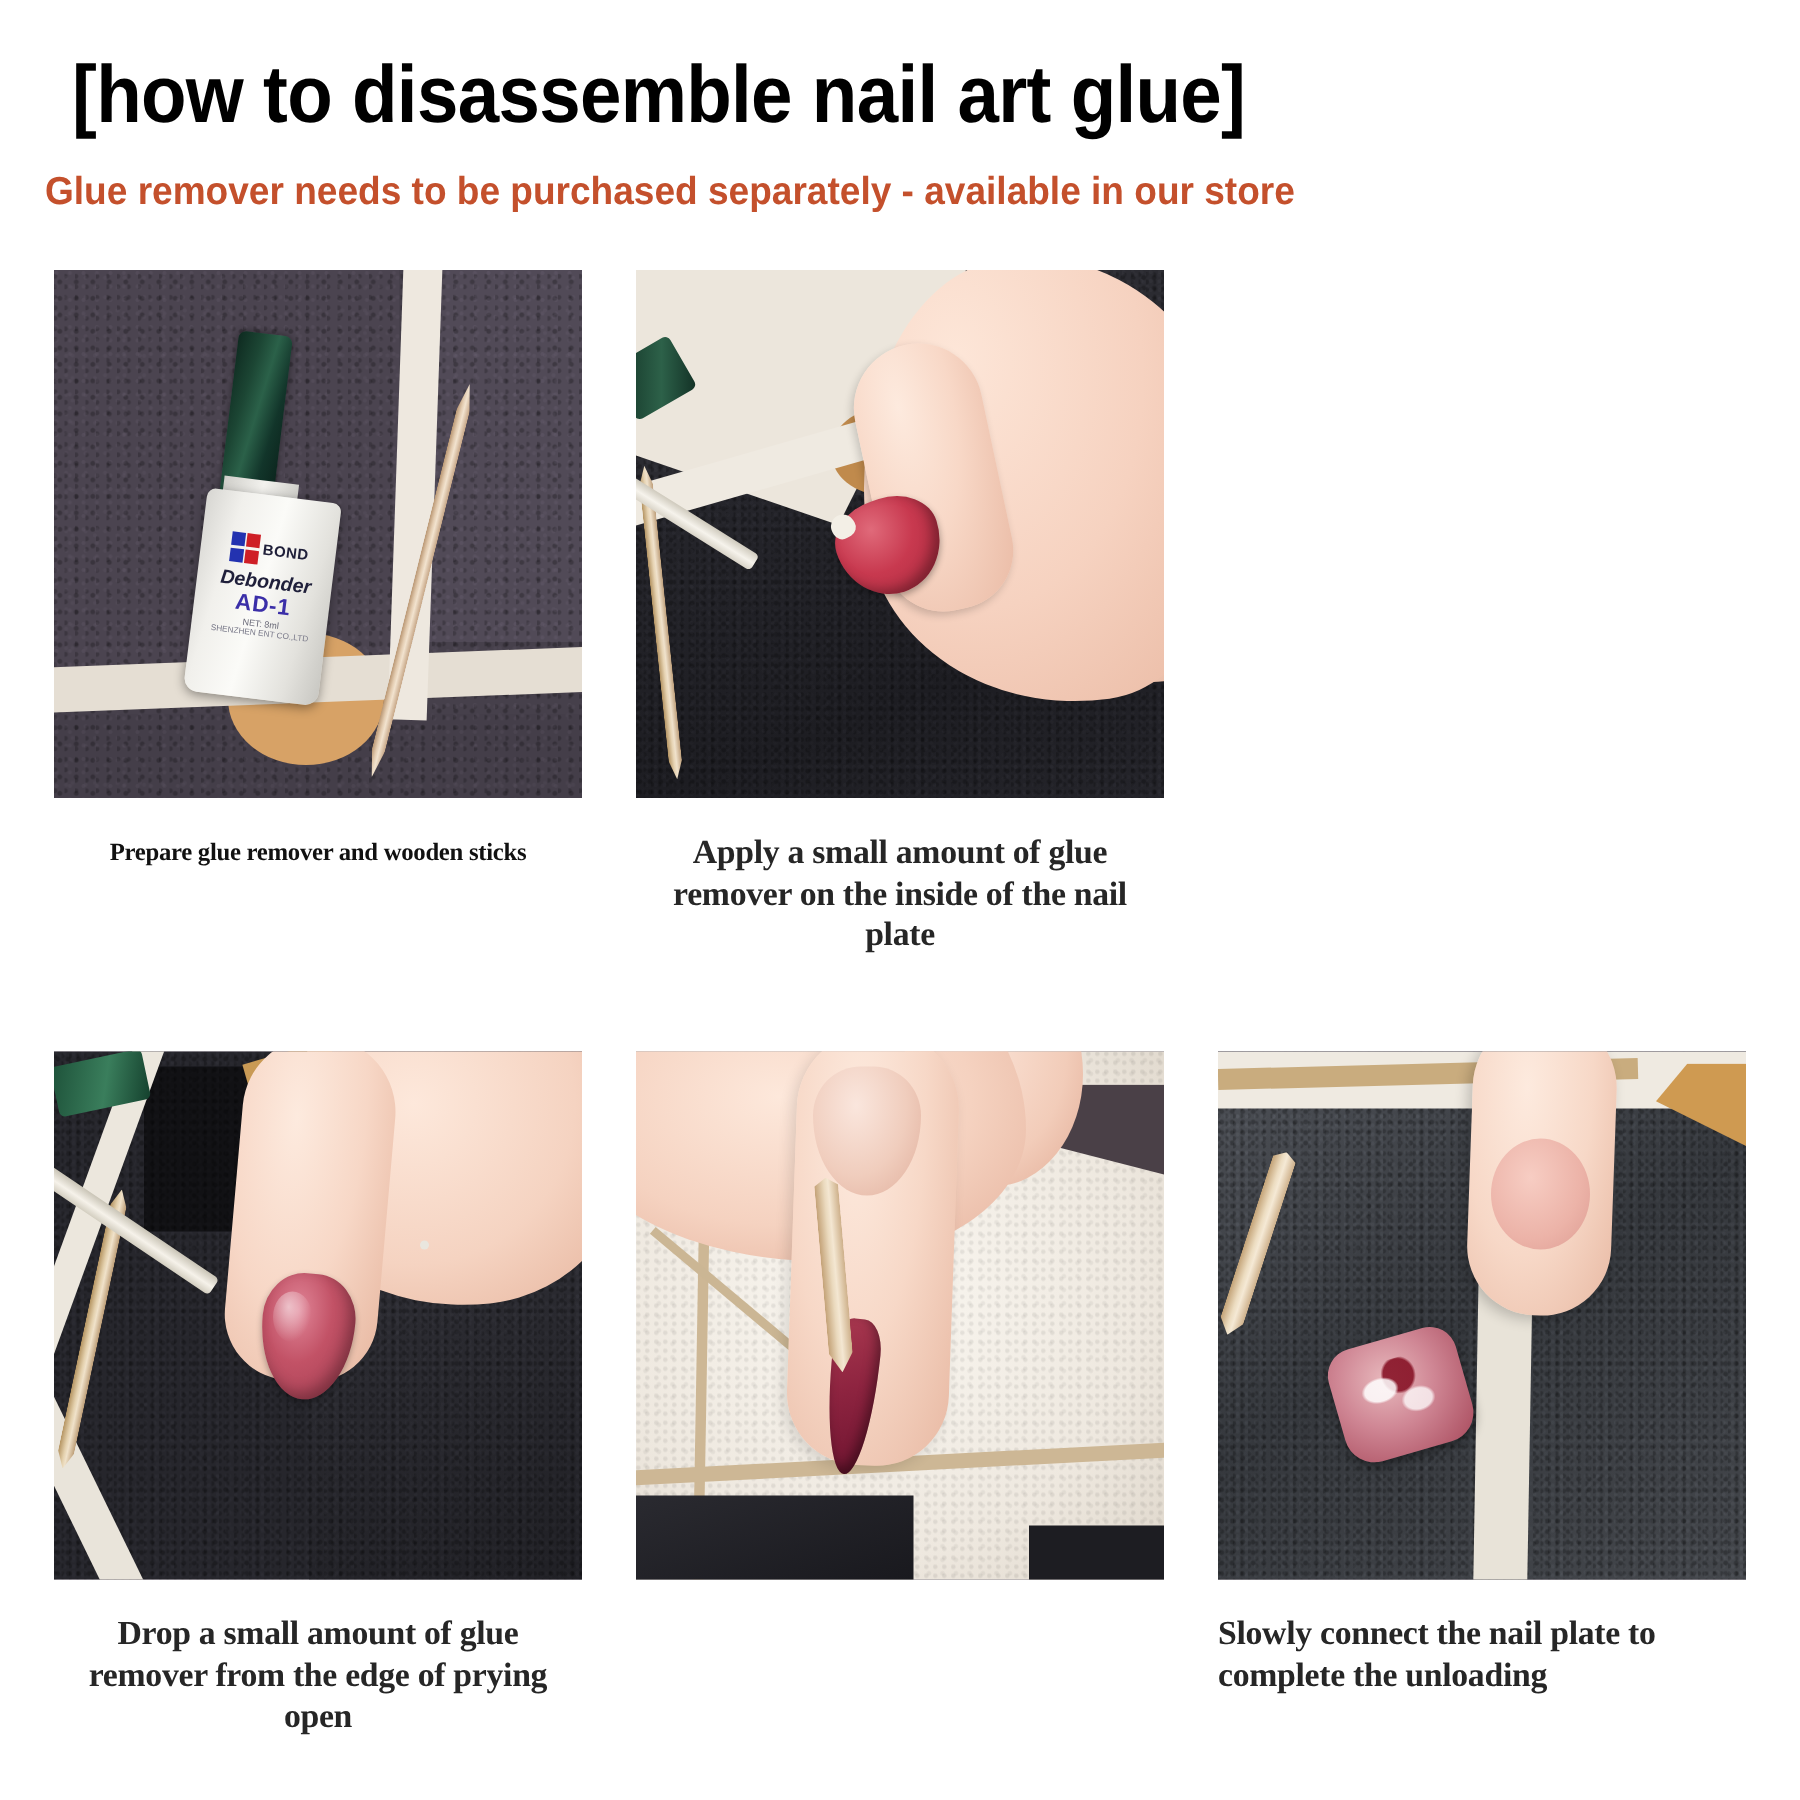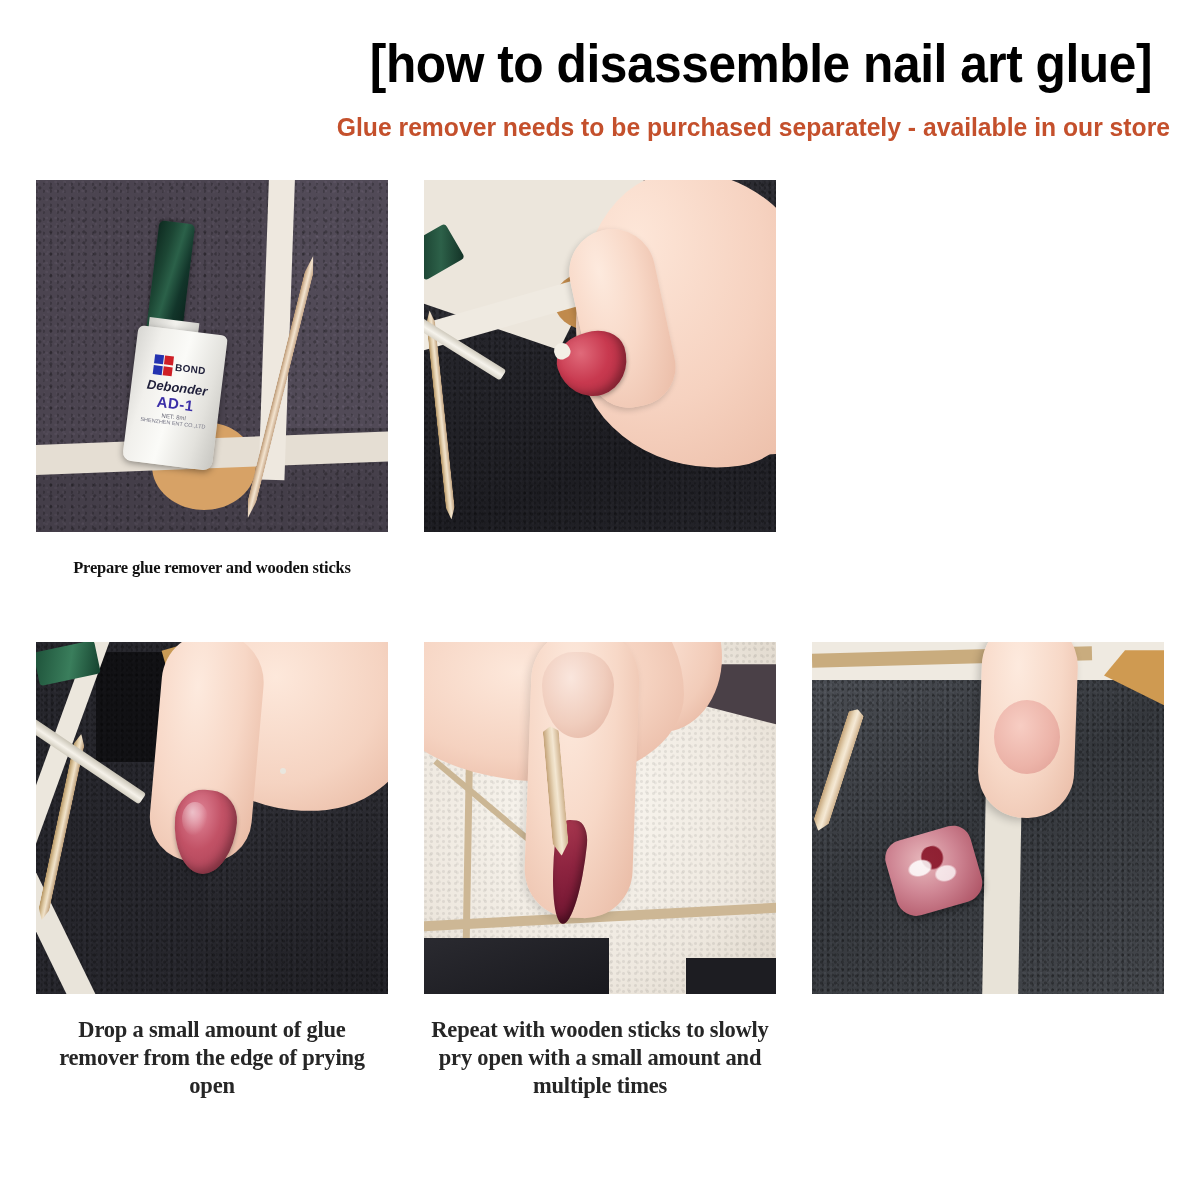--- a/index.html
+++ b/index.html
@@ -16,7 +16,7 @@
   }
 
   
-  .header { text-align: right; }
+  .header { text-align: left; }
 
   .main-title {
     font-family: "Liberation Sans Narrow", "Liberation Sans", sans-serif;

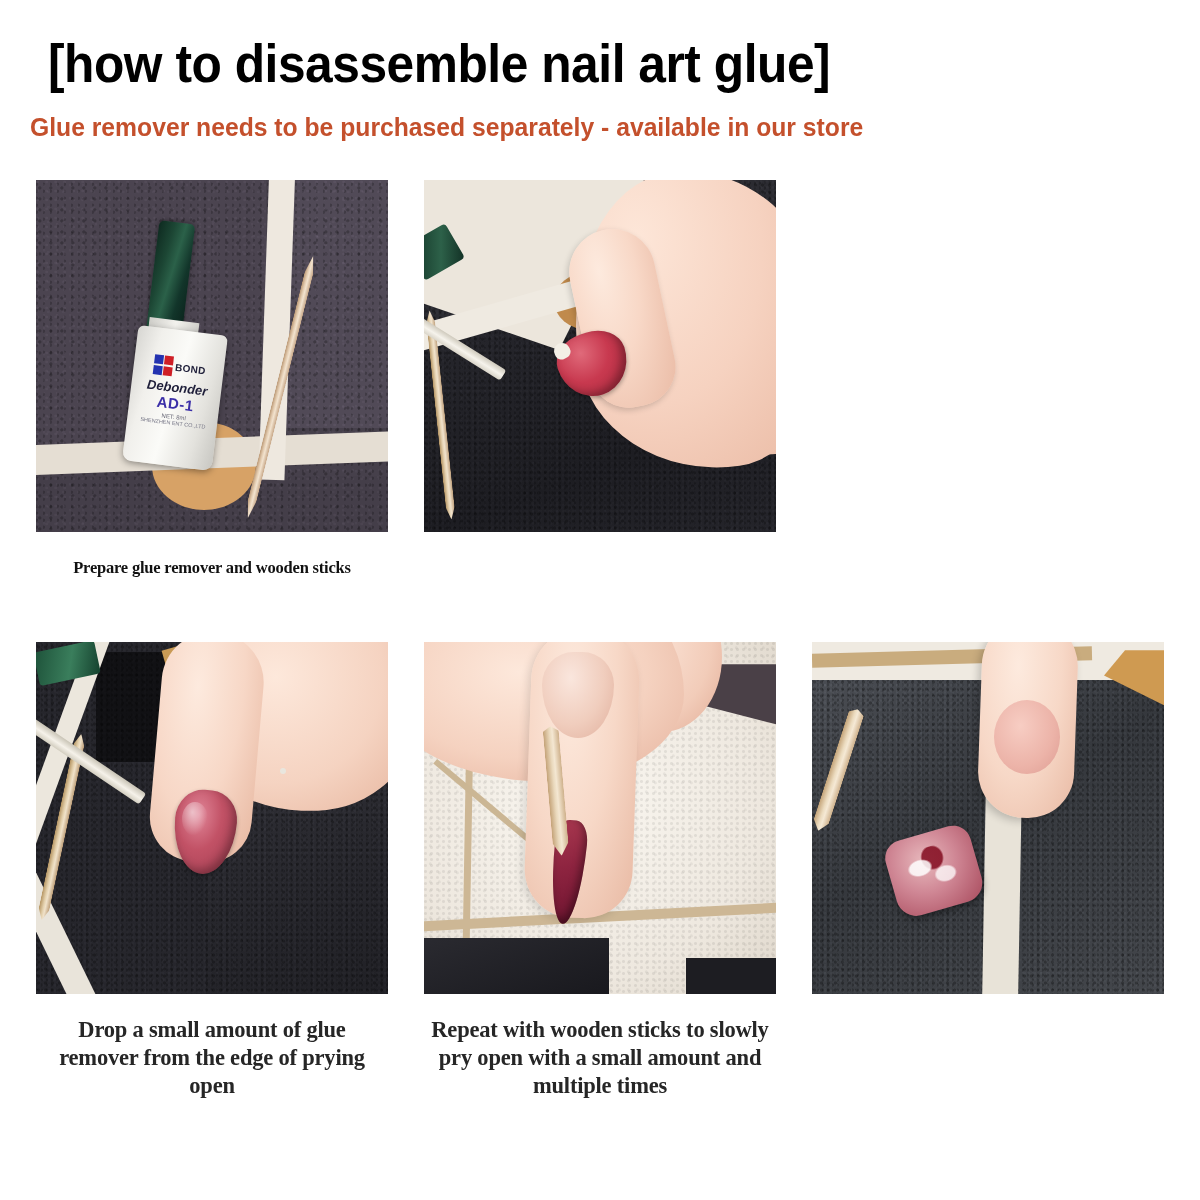--- a/index.html
+++ b/index.html
@@ -460,6 +460,7 @@
       <div class="layer p2-brush"></div>
       <div class="layer p2-brushtip"></div>
     </div>
+    <div class="caption c-center">Apply a small amount of glue remover on the inside of the nail plate</div>
   </div>
 
 </div>

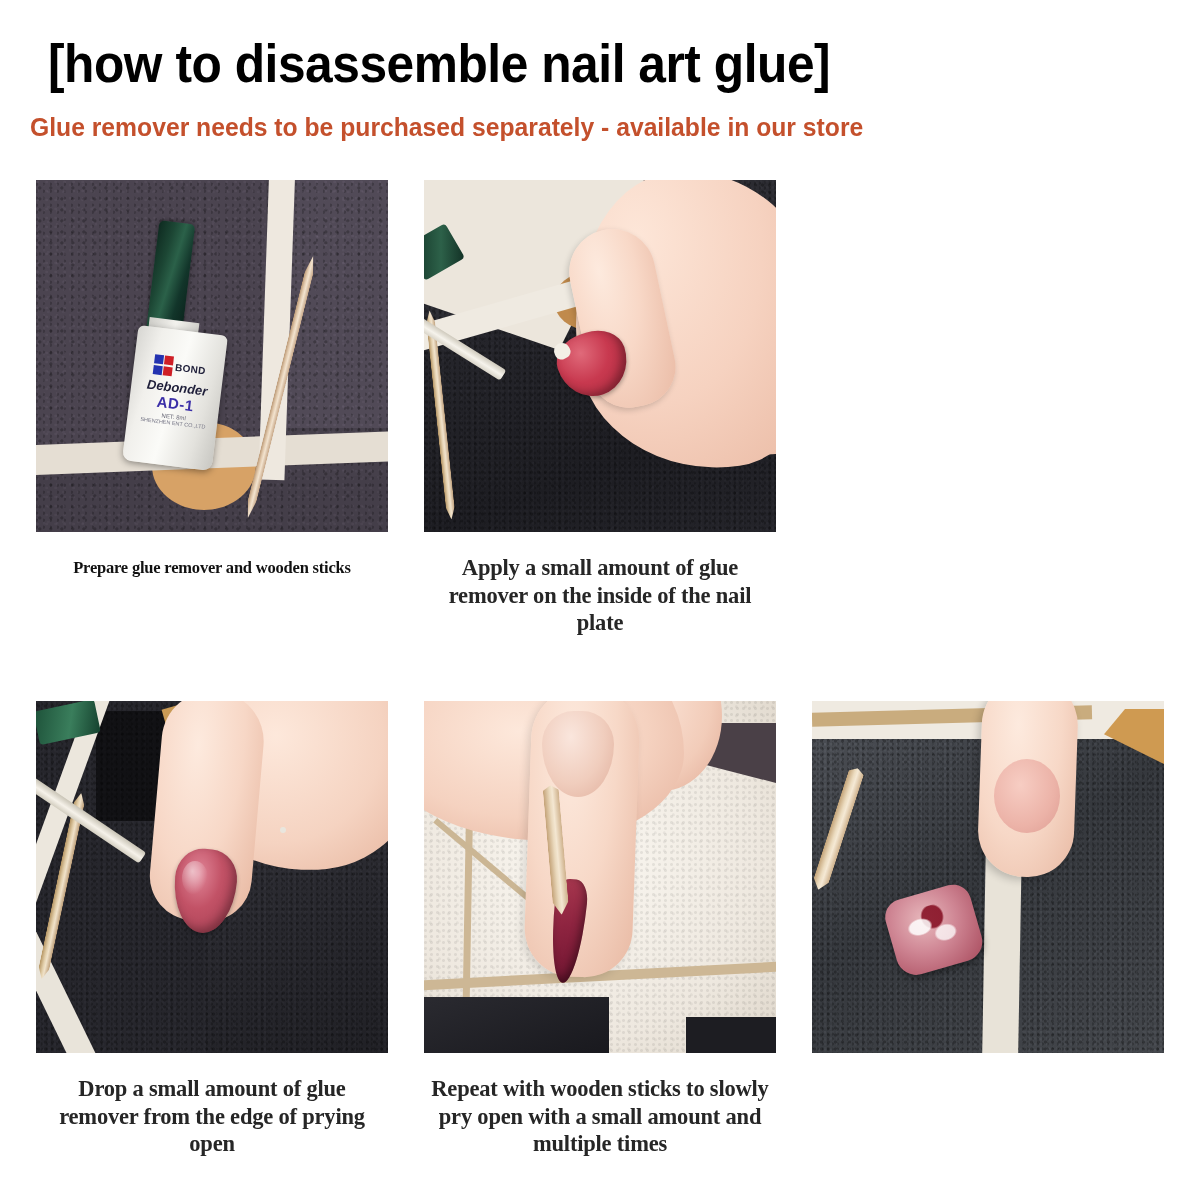--- a/index.html
+++ b/index.html
@@ -508,7 +508,6 @@
       <div class="layer p5-nail"></div>
       <div class="layer p5-stick"></div>
     </div>
-    <div class="caption c-center">Repeat with wooden sticks to slowly pry open with a small amount and multiple times</div>
   </div>
 
   <div class="cell">

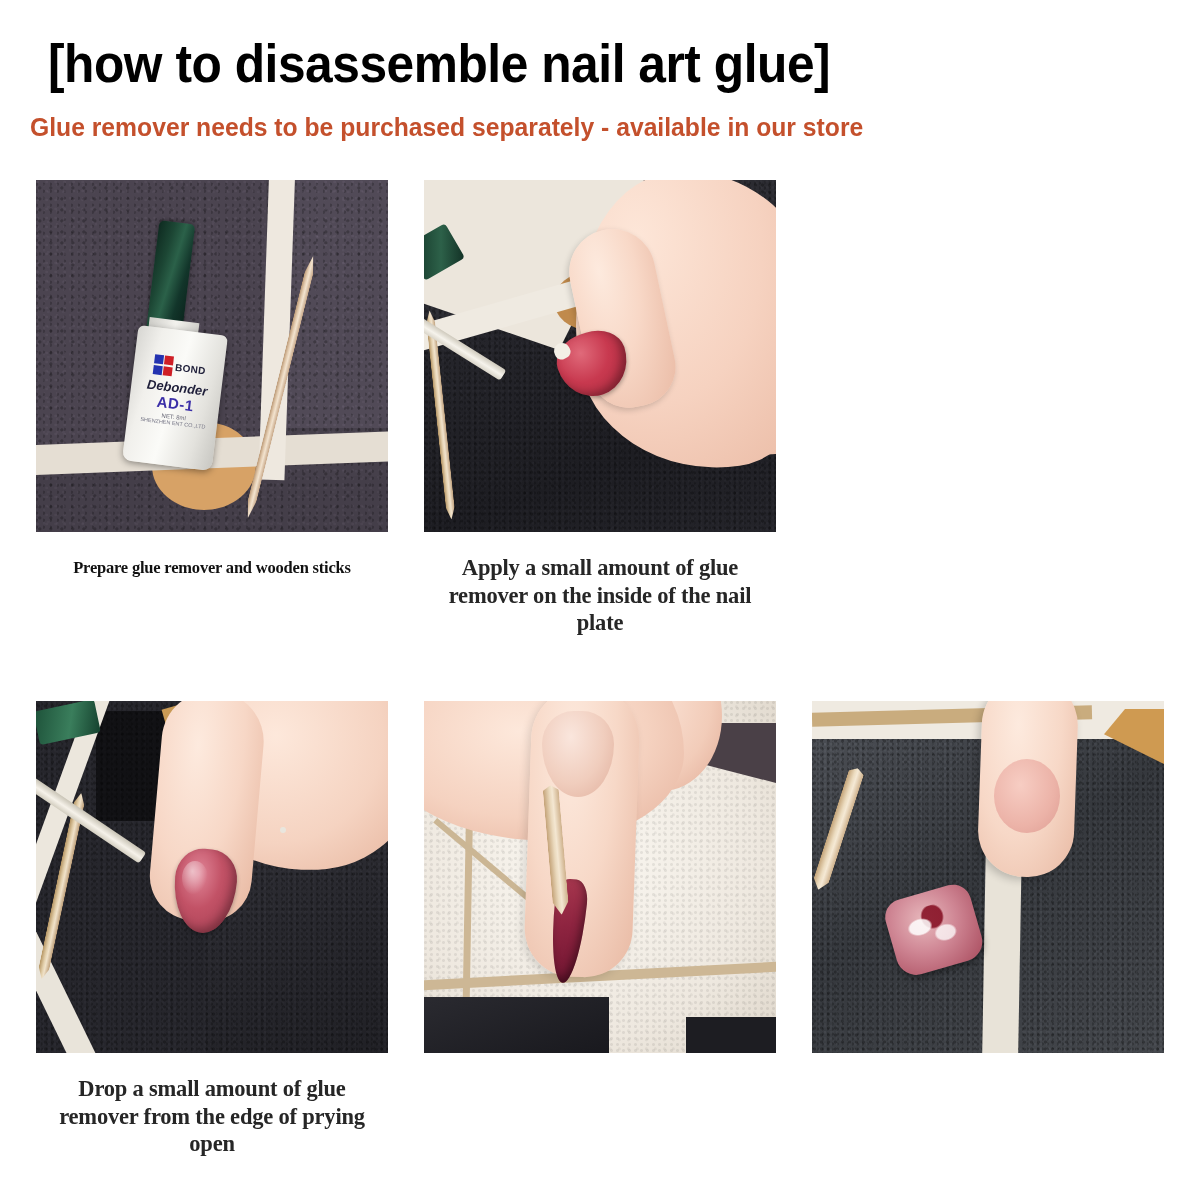--- a/index.html
+++ b/index.html
@@ -526,6 +526,7 @@
       </div>
       <div class="layer p6-stick"></div>
     </div>
+    <div class="caption c-left">Slowly connect the nail plate to complete the unloading</div>
   </div>
 </div>
 

